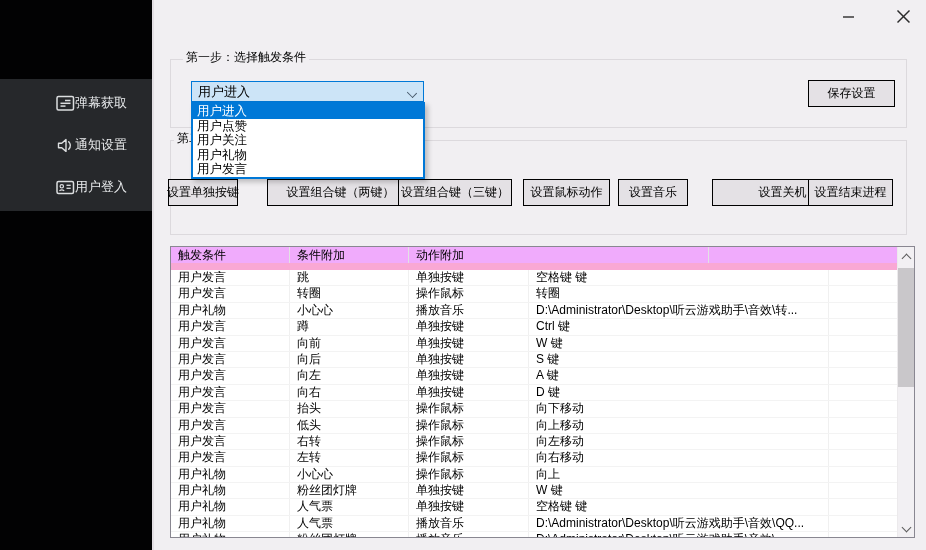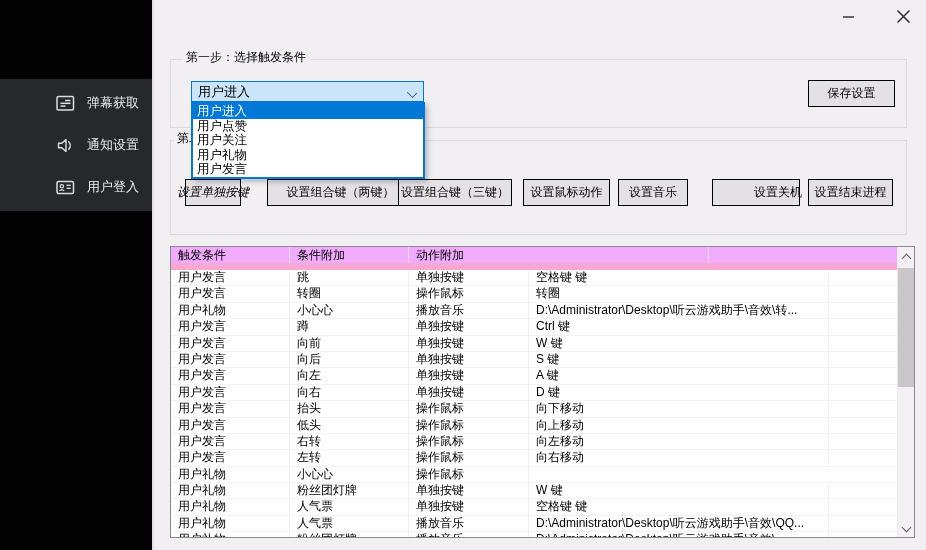--- a/index.html
+++ b/index.html
@@ -14,7 +14,7 @@
   .side-item {
     position:absolute; left:0; width:152px; height:48px;
     background:#26282b; display:flex; align-items:center;
-    padding-left:56px; gap:12px; cursor:pointer;
+    padding-left:56px; gap:0; cursor:pointer;
   }
   .side-item .ic { width:19px; height:17px; flex:0 0 auto; }
   .side-item .lbl { color:#e9ebed; font-size:13px; white-space:nowrap; }

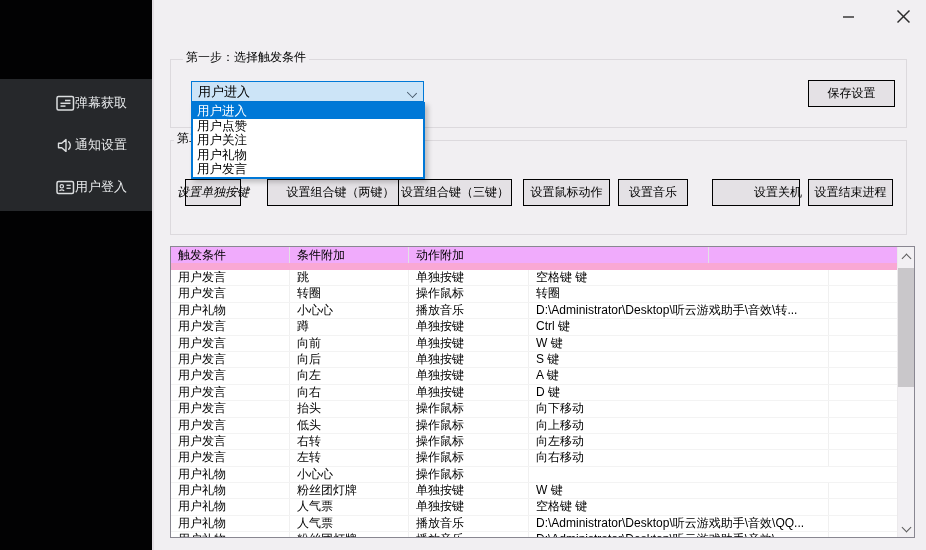--- a/index.html
+++ b/index.html
@@ -60,7 +60,7 @@
   }
   .save-btn { left:808px; top:80px; width:87px; }
   .abtn { top:179px; }
-  .ab1 { left:185px; width:56px;font-style:italic; } .ab2 { left:267px; width:147px; }
+  .ab1 { left:168px; width:70px; } .ab2 { left:267px; width:147px; }
   .ab3 { left:398px; width:114px; } .ab4 { left:523px; width:87px; }
   .ab5 { left:618px; width:70px; } .ab6 { left:712px; width:88px;padding-left:44px; }
   .ab7 { left:808px; width:85px; }

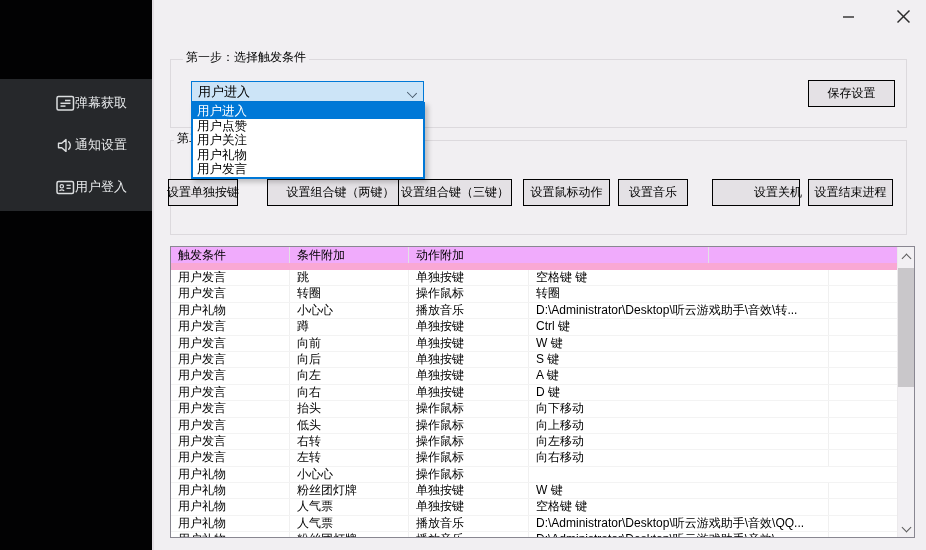--- a/index.html
+++ b/index.html
@@ -62,7 +62,7 @@
   .abtn { top:179px; }
   .ab1 { left:168px; width:70px; } .ab2 { left:267px; width:147px; }
   .ab3 { left:398px; width:114px; } .ab4 { left:523px; width:87px; }
-  .ab5 { left:618px; width:70px; } .ab6 { left:712px; width:88px;padding-left:44px; }
+  .ab5 { left:618px; width:70px; } .ab6 { left:712px; width:97px;padding-left:44px; }
   .ab7 { left:808px; width:85px; }
   
   .listview {

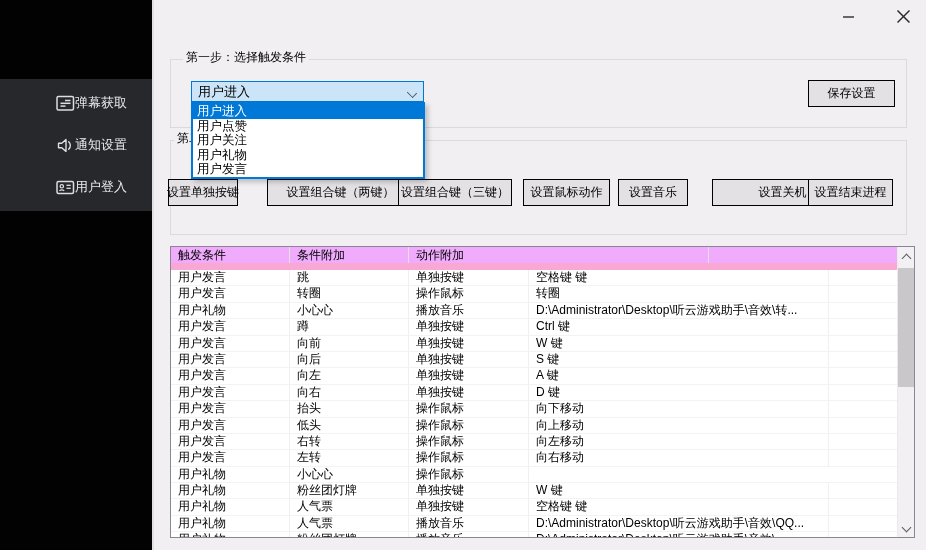--- a/index.html
+++ b/index.html
@@ -281,6 +281,7 @@
     <div class="cell c1">用户礼物</div>
     <div class="cell c2">小心心</div>
     <div class="cell c3">操作鼠标</div>
+    <div class="cell c4">向上</div>
     <div class="cell c5"></div>
   </div>
 

